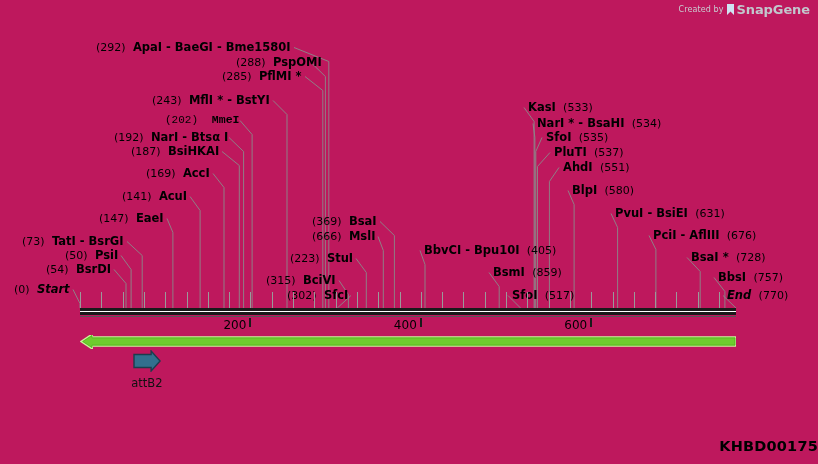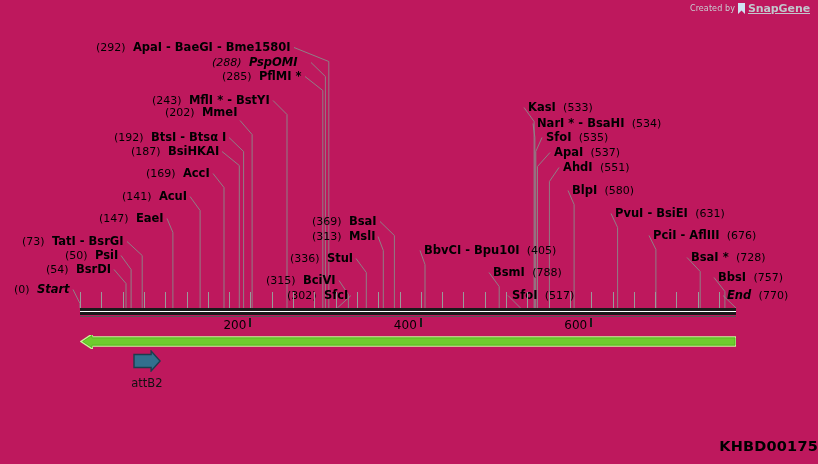--- a/index.html
+++ b/index.html
@@ -42,11 +42,10 @@
   }
   .watermark .wm-logo svg { display:block; }
   .watermark .wm-brand {
-    font-size: 11px;
+    font-size: 13px;
     font-weight: 600;
     color: #c2c7cd;
     letter-spacing: -.1px;
-    text-decoration: underline;
   }
 
   

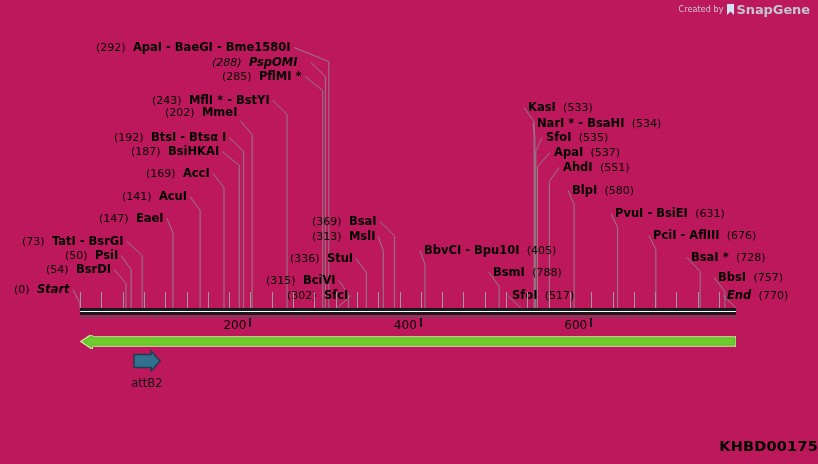--- a/index.html
+++ b/index.html
@@ -211,7 +211,7 @@
       <div class="enz" style="left: 165px; top: 106px;"><span class="pos">(202)</span>&nbsp;&nbsp;<span class="nm">MmeI</span></div>
       <div class="enz" style="left: 152px; top: 94px;"><span class="pos">(243)</span>&nbsp;&nbsp;<span class="nm">MflI *  -  BstYI</span></div>
       <div class="enz" style="left: 222px; top: 70px;"><span class="pos">(285)</span>&nbsp;&nbsp;<span class="nm">PflMI *</span></div>
-      <div class="enz" style="left: 212px; top: 56px; font-style: italic;"><span class="pos">(288)</span>&nbsp;&nbsp;<span class="nm">PspOMI</span></div>
+      <div class="enz" style="left: 236px; top: 56px;"><span class="pos">(288)</span>&nbsp;&nbsp;<span class="nm">PspOMI</span></div>
       <div class="enz" style="left: 96px; top: 41px;"><span class="pos">(292)</span>&nbsp;&nbsp;<span class="nm">ApaI  -  BaeGI  -  Bme1580I</span></div>
       <div class="enz" style="left: 287px; top: 289px;"><span class="pos">(302)</span>&nbsp;&nbsp;<span class="nm">SfcI</span></div>
       <div class="enz" style="left: 266px; top: 274px;"><span class="pos">(315)</span>&nbsp;&nbsp;<span class="nm">BciVI</span></div>

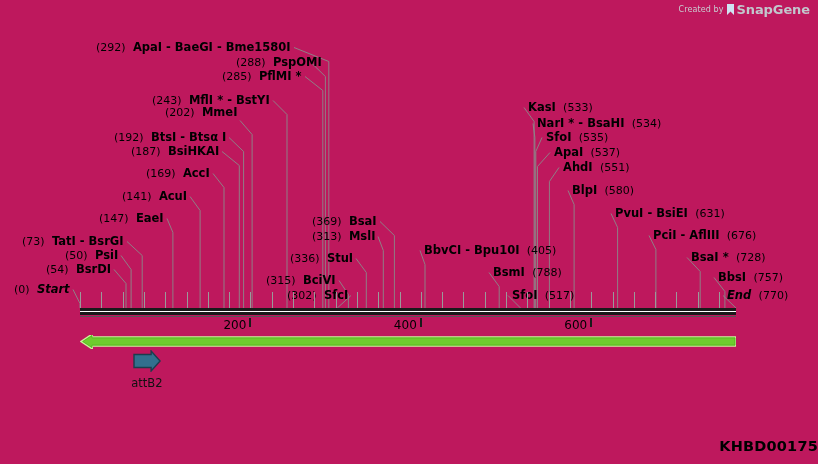--- a/index.html
+++ b/index.html
@@ -208,7 +208,7 @@
       <div class="enz" style="left: 146px; top: 167px;"><span class="pos">(169)</span>&nbsp;&nbsp;<span class="nm">AccI</span></div>
       <div class="enz" style="left: 131px; top: 145px;"><span class="pos">(187)</span>&nbsp;&nbsp;<span class="nm">BsiHKAI</span></div>
       <div class="enz" style="left: 114px; top: 131px;"><span class="pos">(192)</span>&nbsp;&nbsp;<span class="nm">BtsI  -  Btsα I</span></div>
-      <div class="enz" style="left: 165px; top: 106px;"><span class="pos">(202)</span>&nbsp;&nbsp;<span class="nm">MmeI</span></div>
+      <div class="enz" style="left: 165px; top: 114px; font-family: Liberation Mono, monospace;"><span class="pos">(202)</span>&nbsp;&nbsp;<span class="nm">MmeI</span></div>
       <div class="enz" style="left: 152px; top: 94px;"><span class="pos">(243)</span>&nbsp;&nbsp;<span class="nm">MflI *  -  BstYI</span></div>
       <div class="enz" style="left: 222px; top: 70px;"><span class="pos">(285)</span>&nbsp;&nbsp;<span class="nm">PflMI *</span></div>
       <div class="enz" style="left: 236px; top: 56px;"><span class="pos">(288)</span>&nbsp;&nbsp;<span class="nm">PspOMI</span></div>

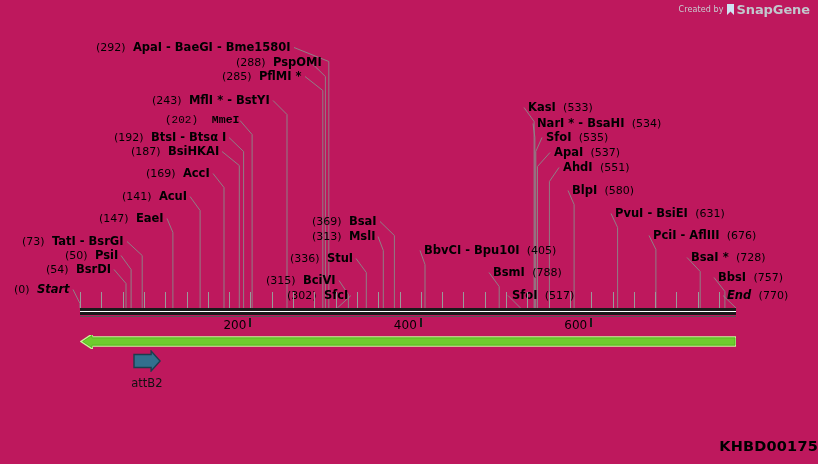--- a/index.html
+++ b/index.html
@@ -207,7 +207,7 @@
       <div class="enz" style="left: 122px; top: 190px;"><span class="pos">(141)</span>&nbsp;&nbsp;<span class="nm">AcuI</span></div>
       <div class="enz" style="left: 146px; top: 167px;"><span class="pos">(169)</span>&nbsp;&nbsp;<span class="nm">AccI</span></div>
       <div class="enz" style="left: 131px; top: 145px;"><span class="pos">(187)</span>&nbsp;&nbsp;<span class="nm">BsiHKAI</span></div>
-      <div class="enz" style="left: 114px; top: 131px;"><span class="pos">(192)</span>&nbsp;&nbsp;<span class="nm">BtsI  -  Btsα I</span></div>
+      <div class="enz" style="left: 114px; top: 131px;"><span class="pos">(192)</span>&nbsp;&nbsp;<span class="nm">NarI  -  Btsα I</span></div>
       <div class="enz" style="left: 165px; top: 114px; font-family: Liberation Mono, monospace;"><span class="pos">(202)</span>&nbsp;&nbsp;<span class="nm">MmeI</span></div>
       <div class="enz" style="left: 152px; top: 94px;"><span class="pos">(243)</span>&nbsp;&nbsp;<span class="nm">MflI *  -  BstYI</span></div>
       <div class="enz" style="left: 222px; top: 70px;"><span class="pos">(285)</span>&nbsp;&nbsp;<span class="nm">PflMI *</span></div>

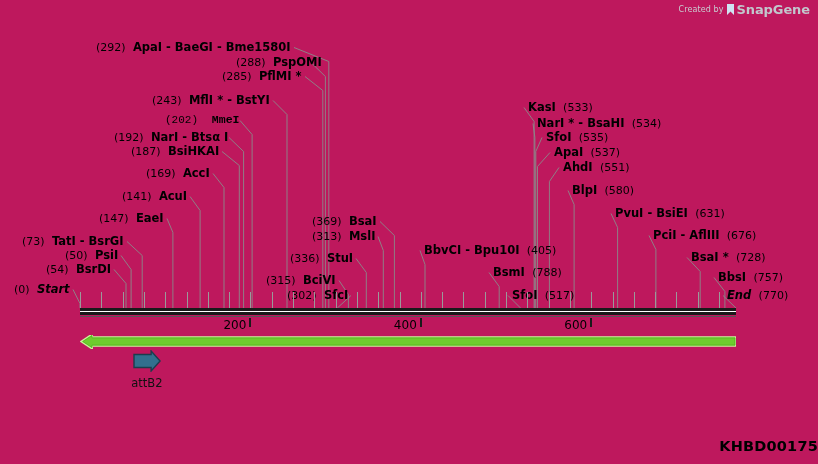--- a/index.html
+++ b/index.html
@@ -224,7 +224,7 @@
       <div class="enz" style="left: 528px; top: 101px;"><span class="nm">KasI</span>&nbsp;&nbsp;<span class="pos">(533)</span></div>
       <div class="enz" style="left: 537px; top: 117px;"><span class="nm">NarI *  -  BsaHI</span>&nbsp;&nbsp;<span class="pos">(534)</span></div>
       <div class="enz" style="left: 546px; top: 131px;"><span class="nm">SfoI</span>&nbsp;&nbsp;<span class="pos">(535)</span></div>
-      <div class="enz" style="left: 554px; top: 146px;"><span class="nm">ApaI</span>&nbsp;&nbsp;<span class="pos">(537)</span></div>
+      <div class="enz" style="left: 554px; top: 146px;"><span class="nm">PluTI</span>&nbsp;&nbsp;<span class="pos">(537)</span></div>
       <div class="enz" style="left: 563px; top: 161px;"><span class="nm">AhdI</span>&nbsp;&nbsp;<span class="pos">(551)</span></div>
       <div class="enz" style="left: 572px; top: 184px;"><span class="nm">BlpI</span>&nbsp;&nbsp;<span class="pos">(580)</span></div>
       <div class="enz" style="left: 615px; top: 207px;"><span class="nm">PvuI  -  BsiEI</span>&nbsp;&nbsp;<span class="pos">(631)</span></div>

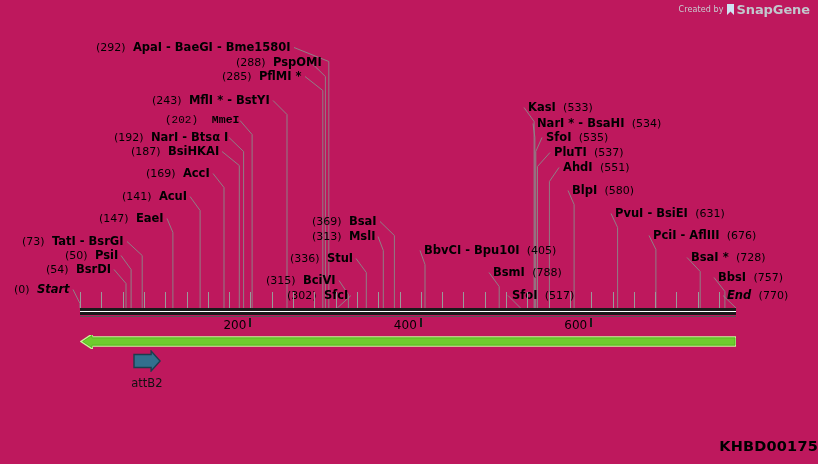--- a/index.html
+++ b/index.html
@@ -216,7 +216,7 @@
       <div class="enz" style="left: 287px; top: 289px;"><span class="pos">(302)</span>&nbsp;&nbsp;<span class="nm">SfcI</span></div>
       <div class="enz" style="left: 266px; top: 274px;"><span class="pos">(315)</span>&nbsp;&nbsp;<span class="nm">BciVI</span></div>
       <div class="enz" style="left: 290px; top: 252px;"><span class="pos">(336)</span>&nbsp;&nbsp;<span class="nm">StuI</span></div>
-      <div class="enz" style="left: 312px; top: 230px;"><span class="pos">(313)</span>&nbsp;&nbsp;<span class="nm">MslI</span></div>
+      <div class="enz" style="left: 312px; top: 230px;"><span class="pos">(666)</span>&nbsp;&nbsp;<span class="nm">MslI</span></div>
       <div class="enz" style="left: 312px; top: 215px;"><span class="pos">(369)</span>&nbsp;&nbsp;<span class="nm">BsaI</span></div>
       <div class="enz" style="left: 424px; top: 244px;"><span class="nm">BbvCI  -  Bpu10I</span>&nbsp;&nbsp;<span class="pos">(405)</span></div>
       <div class="enz" style="left: 493px; top: 266px;"><span class="nm">BsmI</span>&nbsp;&nbsp;<span class="pos">(788)</span></div>

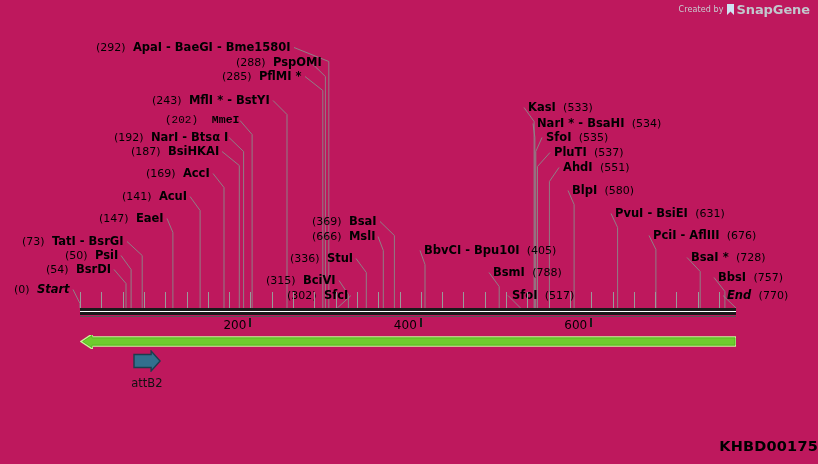--- a/index.html
+++ b/index.html
@@ -215,7 +215,7 @@
       <div class="enz" style="left: 96px; top: 41px;"><span class="pos">(292)</span>&nbsp;&nbsp;<span class="nm">ApaI  -  BaeGI  -  Bme1580I</span></div>
       <div class="enz" style="left: 287px; top: 289px;"><span class="pos">(302)</span>&nbsp;&nbsp;<span class="nm">SfcI</span></div>
       <div class="enz" style="left: 266px; top: 274px;"><span class="pos">(315)</span>&nbsp;&nbsp;<span class="nm">BciVI</span></div>
-      <div class="enz" style="left: 290px; top: 252px;"><span class="pos">(336)</span>&nbsp;&nbsp;<span class="nm">StuI</span></div>
+      <div class="enz" style="left: 290px; top: 252px;"><span class="pos">(223)</span>&nbsp;&nbsp;<span class="nm">StuI</span></div>
       <div class="enz" style="left: 312px; top: 230px;"><span class="pos">(666)</span>&nbsp;&nbsp;<span class="nm">MslI</span></div>
       <div class="enz" style="left: 312px; top: 215px;"><span class="pos">(369)</span>&nbsp;&nbsp;<span class="nm">BsaI</span></div>
       <div class="enz" style="left: 424px; top: 244px;"><span class="nm">BbvCI  -  Bpu10I</span>&nbsp;&nbsp;<span class="pos">(405)</span></div>

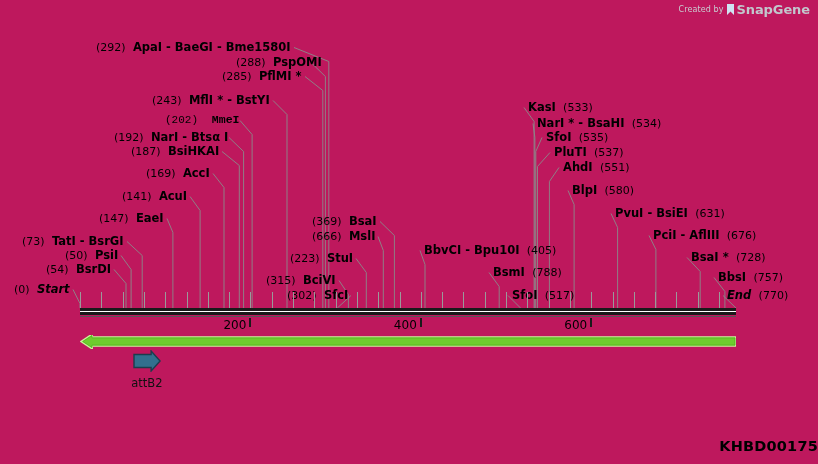--- a/index.html
+++ b/index.html
@@ -219,7 +219,7 @@
       <div class="enz" style="left: 312px; top: 230px;"><span class="pos">(666)</span>&nbsp;&nbsp;<span class="nm">MslI</span></div>
       <div class="enz" style="left: 312px; top: 215px;"><span class="pos">(369)</span>&nbsp;&nbsp;<span class="nm">BsaI</span></div>
       <div class="enz" style="left: 424px; top: 244px;"><span class="nm">BbvCI  -  Bpu10I</span>&nbsp;&nbsp;<span class="pos">(405)</span></div>
-      <div class="enz" style="left: 493px; top: 266px;"><span class="nm">BsmI</span>&nbsp;&nbsp;<span class="pos">(788)</span></div>
+      <div class="enz" style="left: 493px; top: 266px;"><span class="nm">BsmI</span>&nbsp;&nbsp;<span class="pos">(859)</span></div>
       <div class="enz" style="left: 512px; top: 289px;"><span class="nm">SfoI</span>&nbsp;&nbsp;<span class="pos">(517)</span></div>
       <div class="enz" style="left: 528px; top: 101px;"><span class="nm">KasI</span>&nbsp;&nbsp;<span class="pos">(533)</span></div>
       <div class="enz" style="left: 537px; top: 117px;"><span class="nm">NarI *  -  BsaHI</span>&nbsp;&nbsp;<span class="pos">(534)</span></div>

